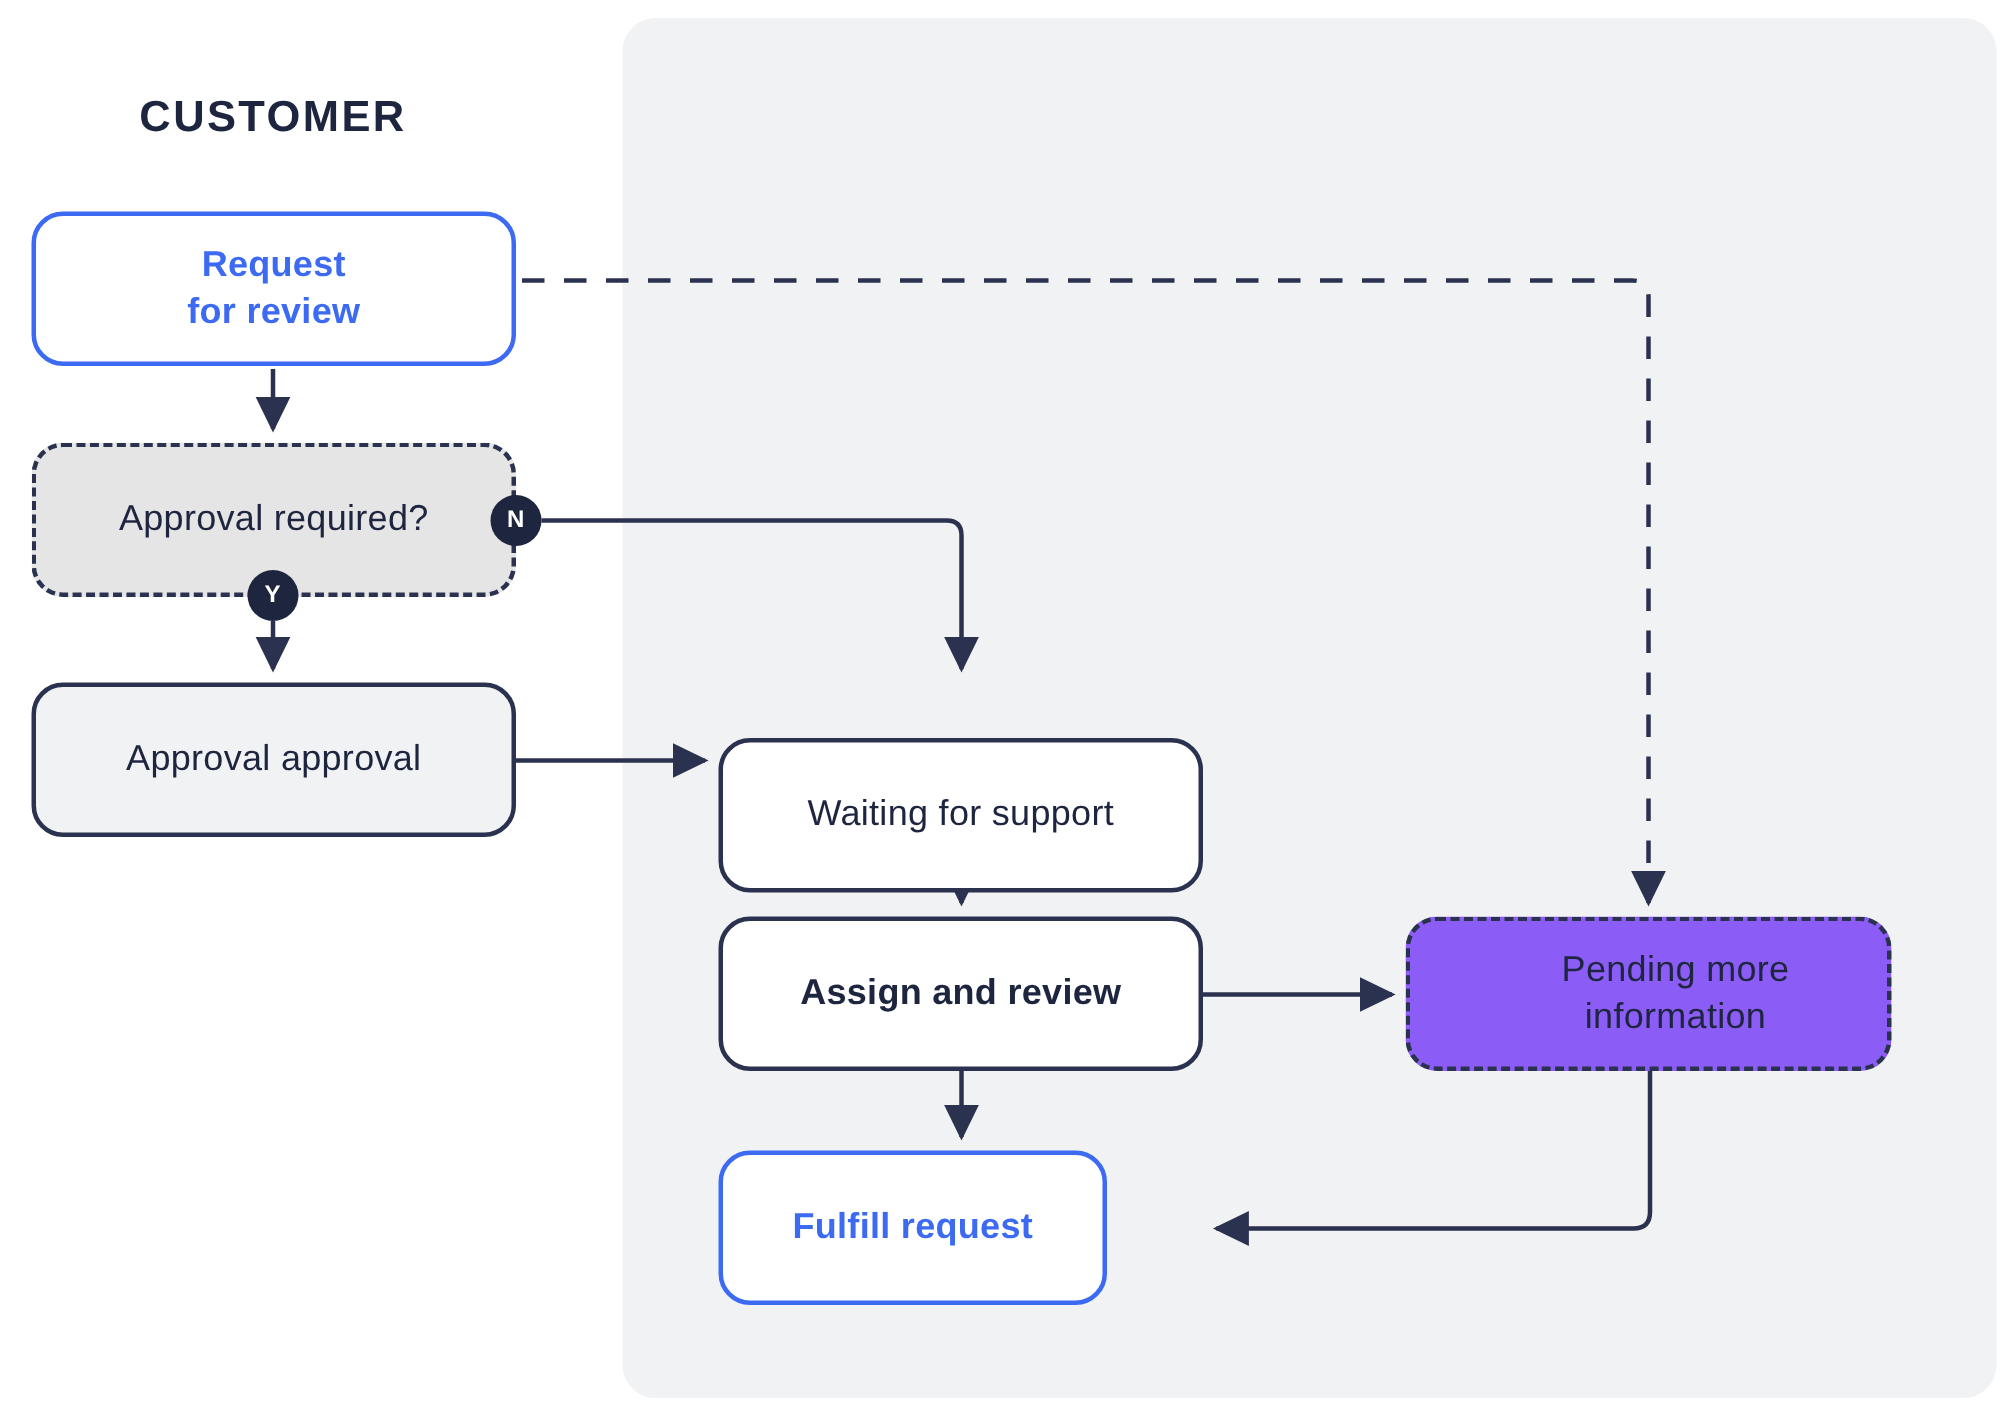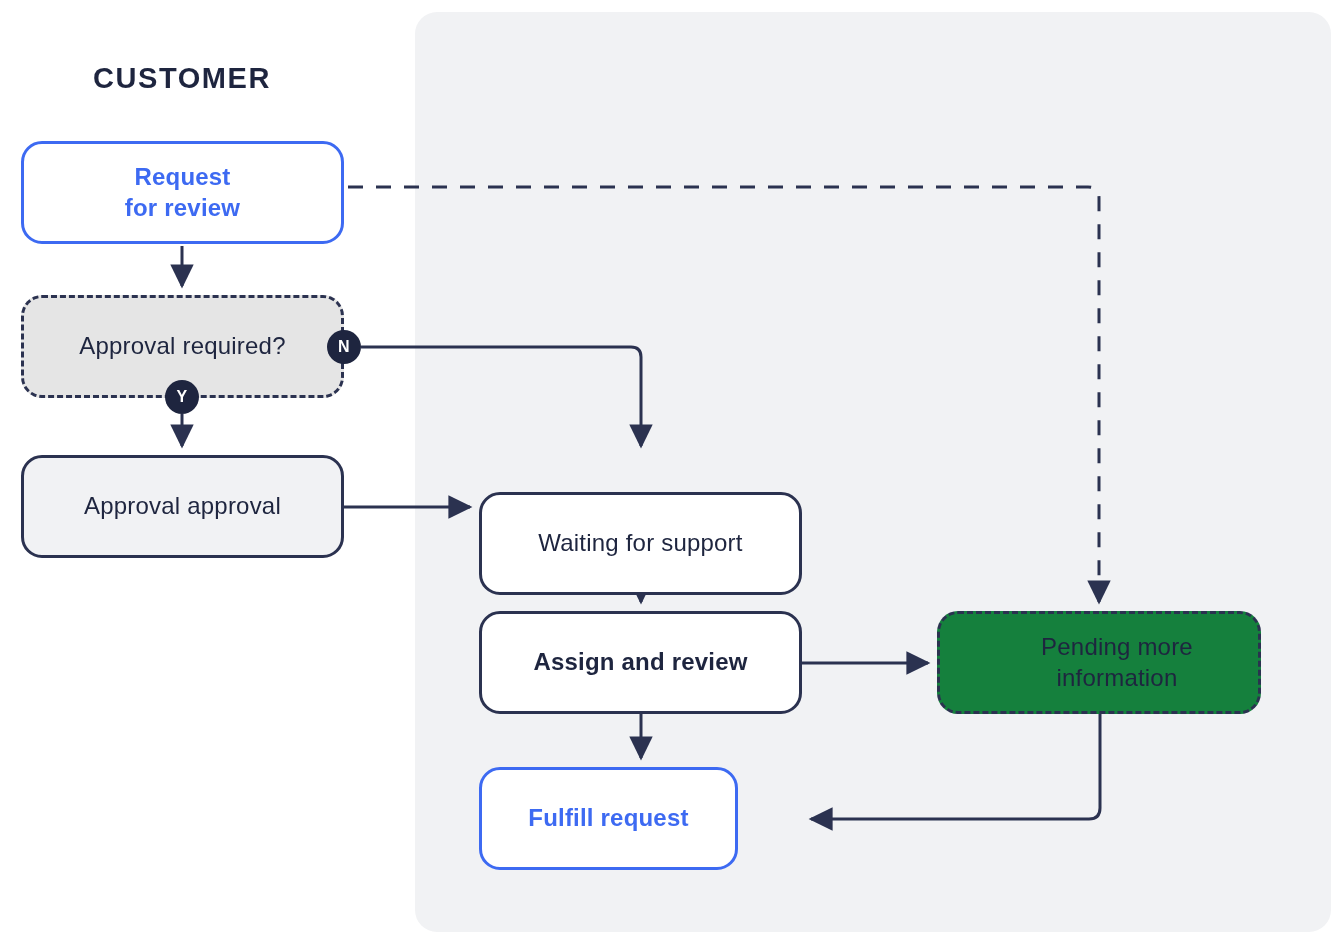--- a/index.html
+++ b/index.html
@@ -67,7 +67,7 @@
   }
   .node-dashed-white{
     border:3px dashed #2b3250;
-    background:#15803d;
+    background:#8b5cf6;
     padding-left:36px;
   }
 

